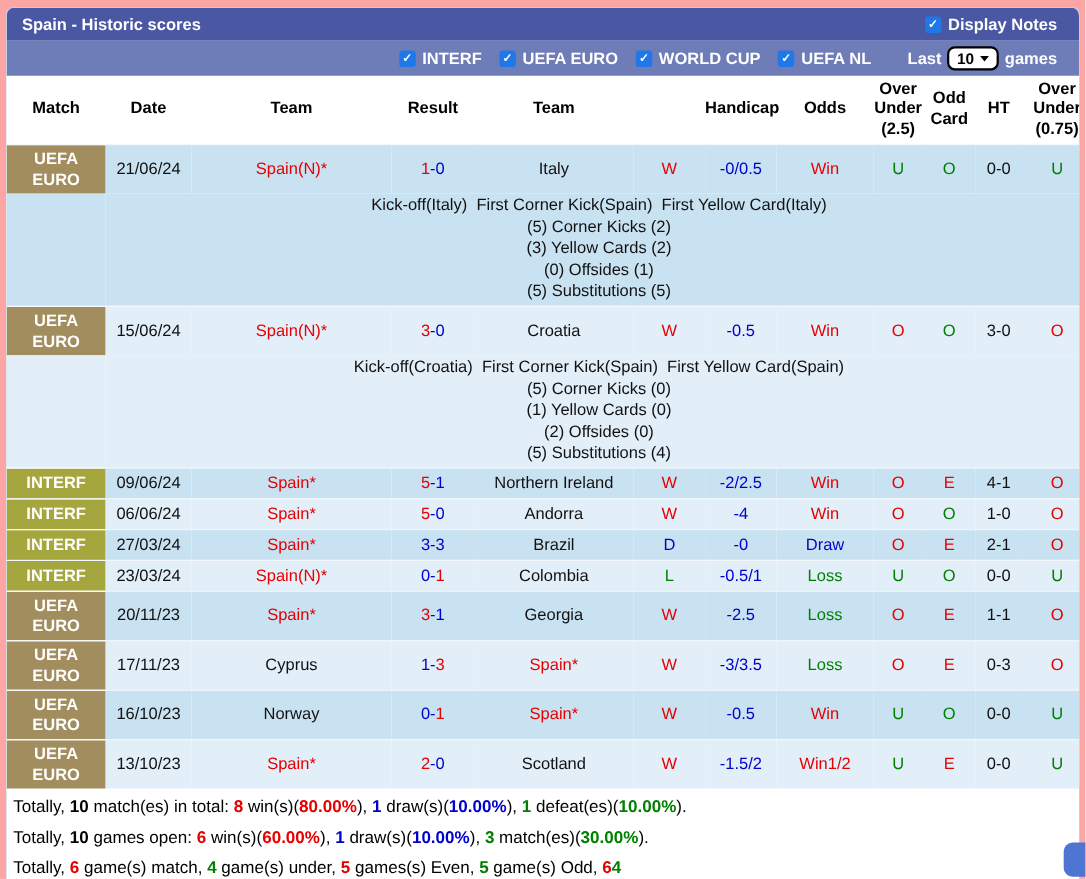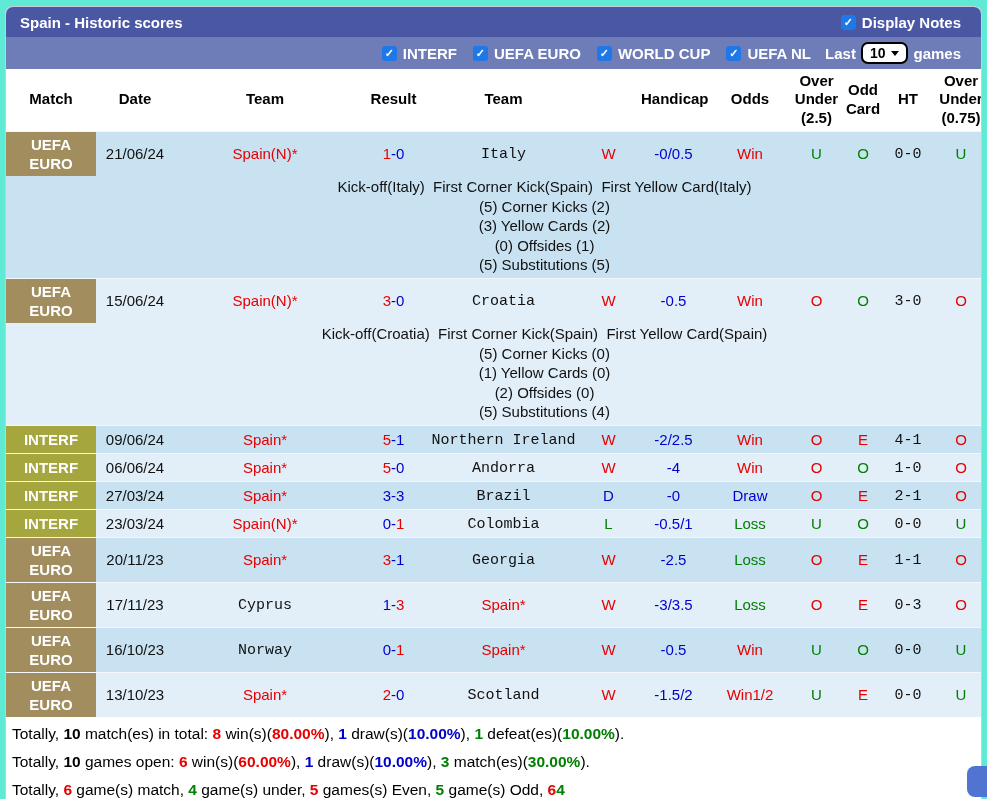--- a/index.html
+++ b/index.html
@@ -4,7 +4,7 @@
 <style>
   * { box-sizing: border-box; margin: 0; padding: 0; }
   body { font-family: "Liberation Sans", sans-serif; background: #fff; }
-  .page { position: relative; width: 987px; height: 799px; background: #5eead4; padding: 6px 5px 12px 5px; overflow: hidden; }
+  .page { position: relative; width: 987px; height: 799px; background: #fca5a5; padding: 6px 5px 12px 5px; overflow: hidden; }
   .inner { border: 1px solid #c6cedd; border-bottom: 4px solid #d9dfe9; border-radius: 8px; overflow: hidden; background: #fff; }
 
   

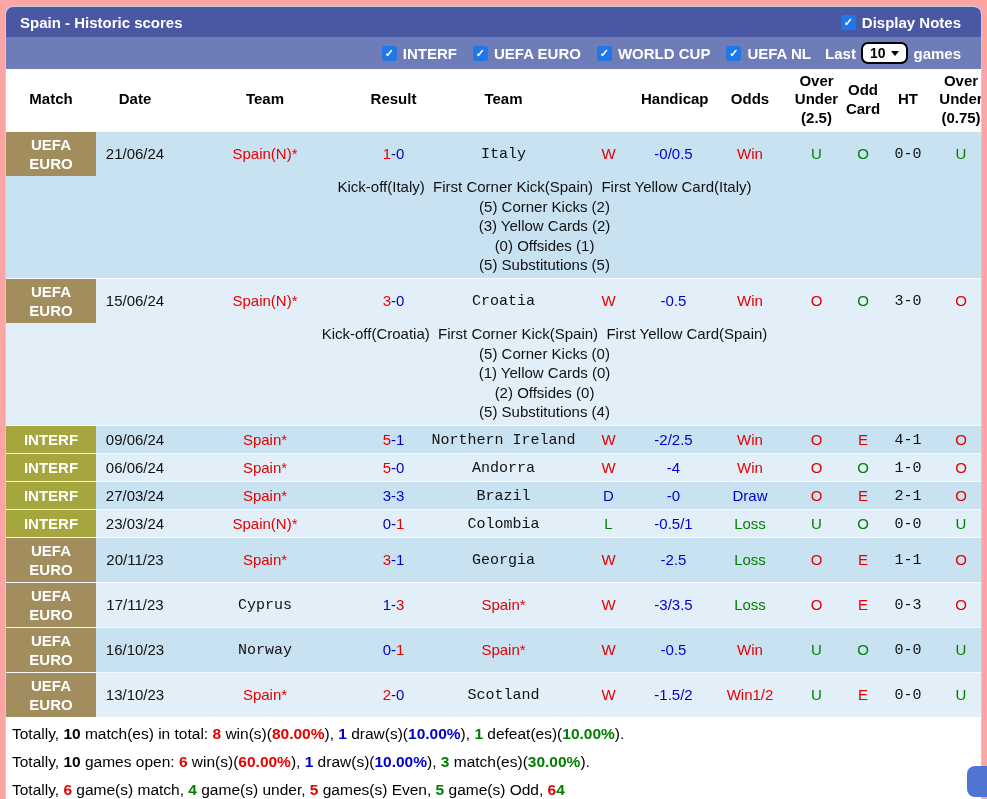--- a/index.html
+++ b/index.html
@@ -13,7 +13,7 @@
   .filterbar { height: 32px; background: #6e7cb8; display: flex; align-items: center; justify-content: flex-end; gap: 14px; padding: 0 20px; }
   .cb-label { display: inline-flex; align-items: center; gap: 6px; color: #fff; font-weight: bold; font-size: 15px; cursor: pointer; }
   .cb { display: inline-flex; align-items: center; justify-content: center; width: 15px; height: 15px; background: #1e78e8; border-radius: 3px; color: #fff; font-size: 11px; font-weight: bold; line-height: 1; }
-  .lastgames { display: inline-flex; align-items: center; gap: 5px; color: #fff; font-weight: bold; font-size: 15px; }
+  .lastgames { display: inline-flex; align-items: center; gap: 5px; color: #fff; font-weight: bold; font-size: 15px; margin-left: 19px; }
   .sel { display: inline-flex; align-items: center; gap: 6px; background: #fff; color: #000; border: 2px solid #000; border-radius: 7px; padding: 1px 7px; font-size: 14px; font-weight: bold; cursor: pointer; }
   .sel .arr { width: 0; height: 0; border-left: 4px solid transparent; border-right: 4px solid transparent; border-top: 5px solid #000; }
 

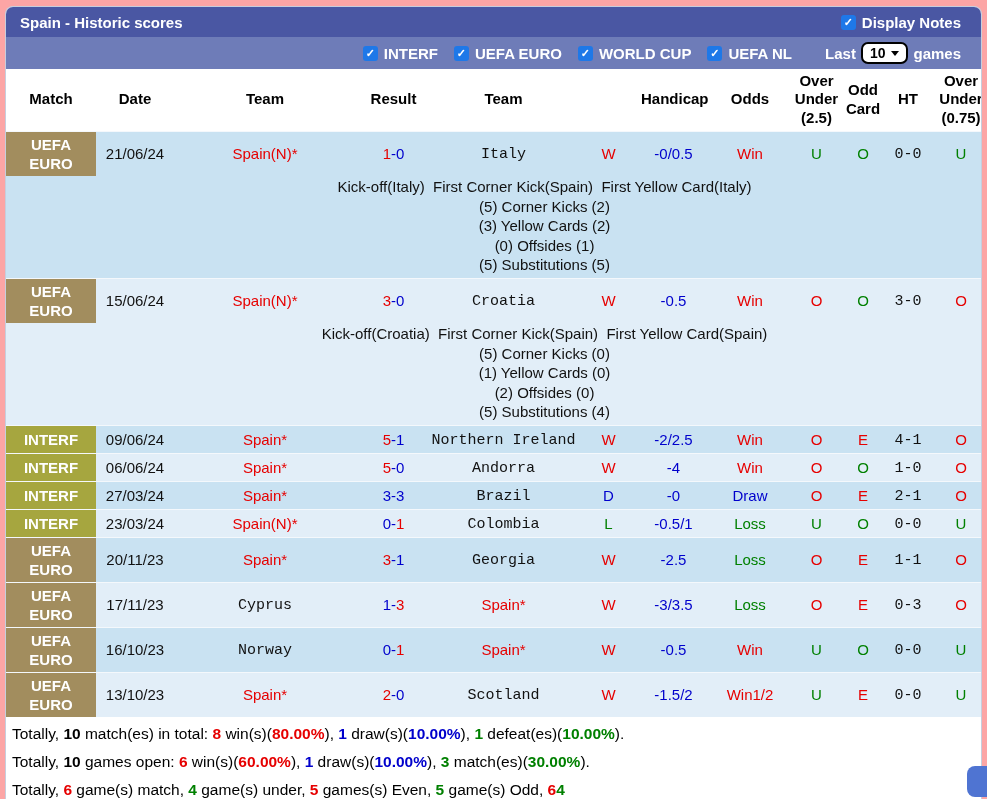--- a/index.html
+++ b/index.html
@@ -36,7 +36,7 @@
   .c-red { color: #e60000; }
   .c-blue { color: #0000cc; }
   .c-green { color: #008000; }
-  .c-black { color: #111; font-family: Liberation Mono, monospace; }
+  .c-black { color: #111; }
 
   
   .footer { background: #fff; padding: 3px 0 6px 0; }

